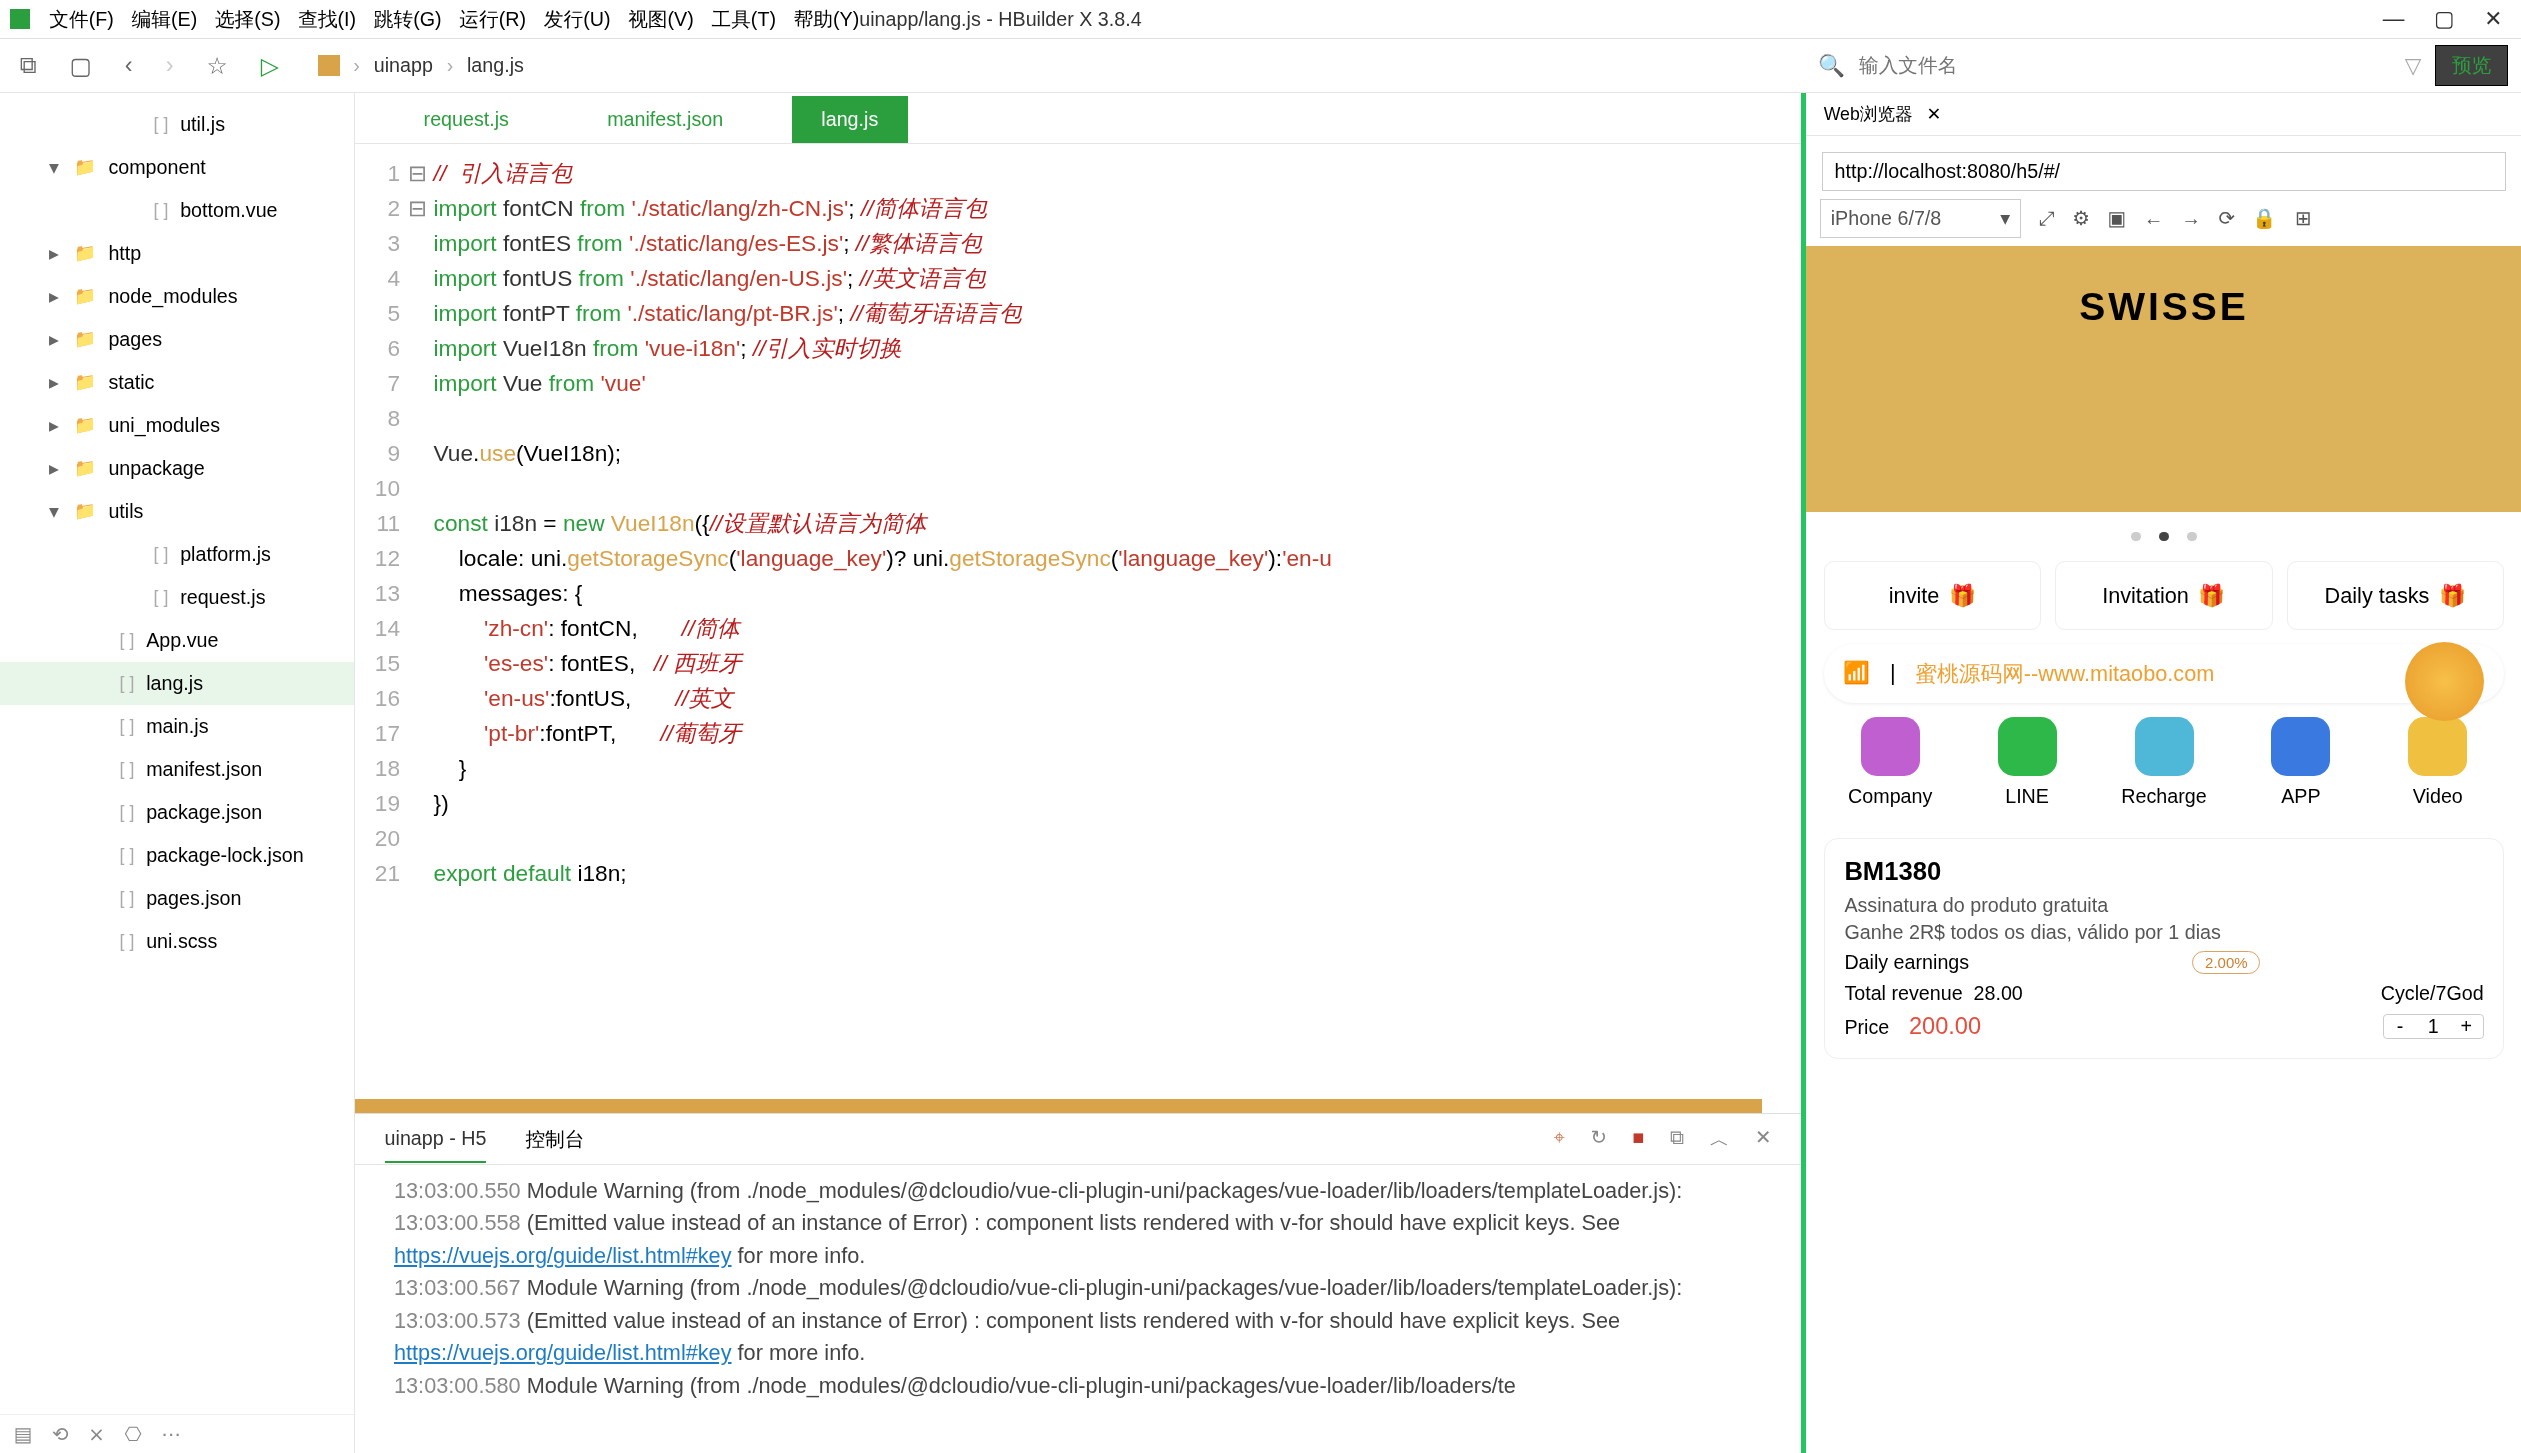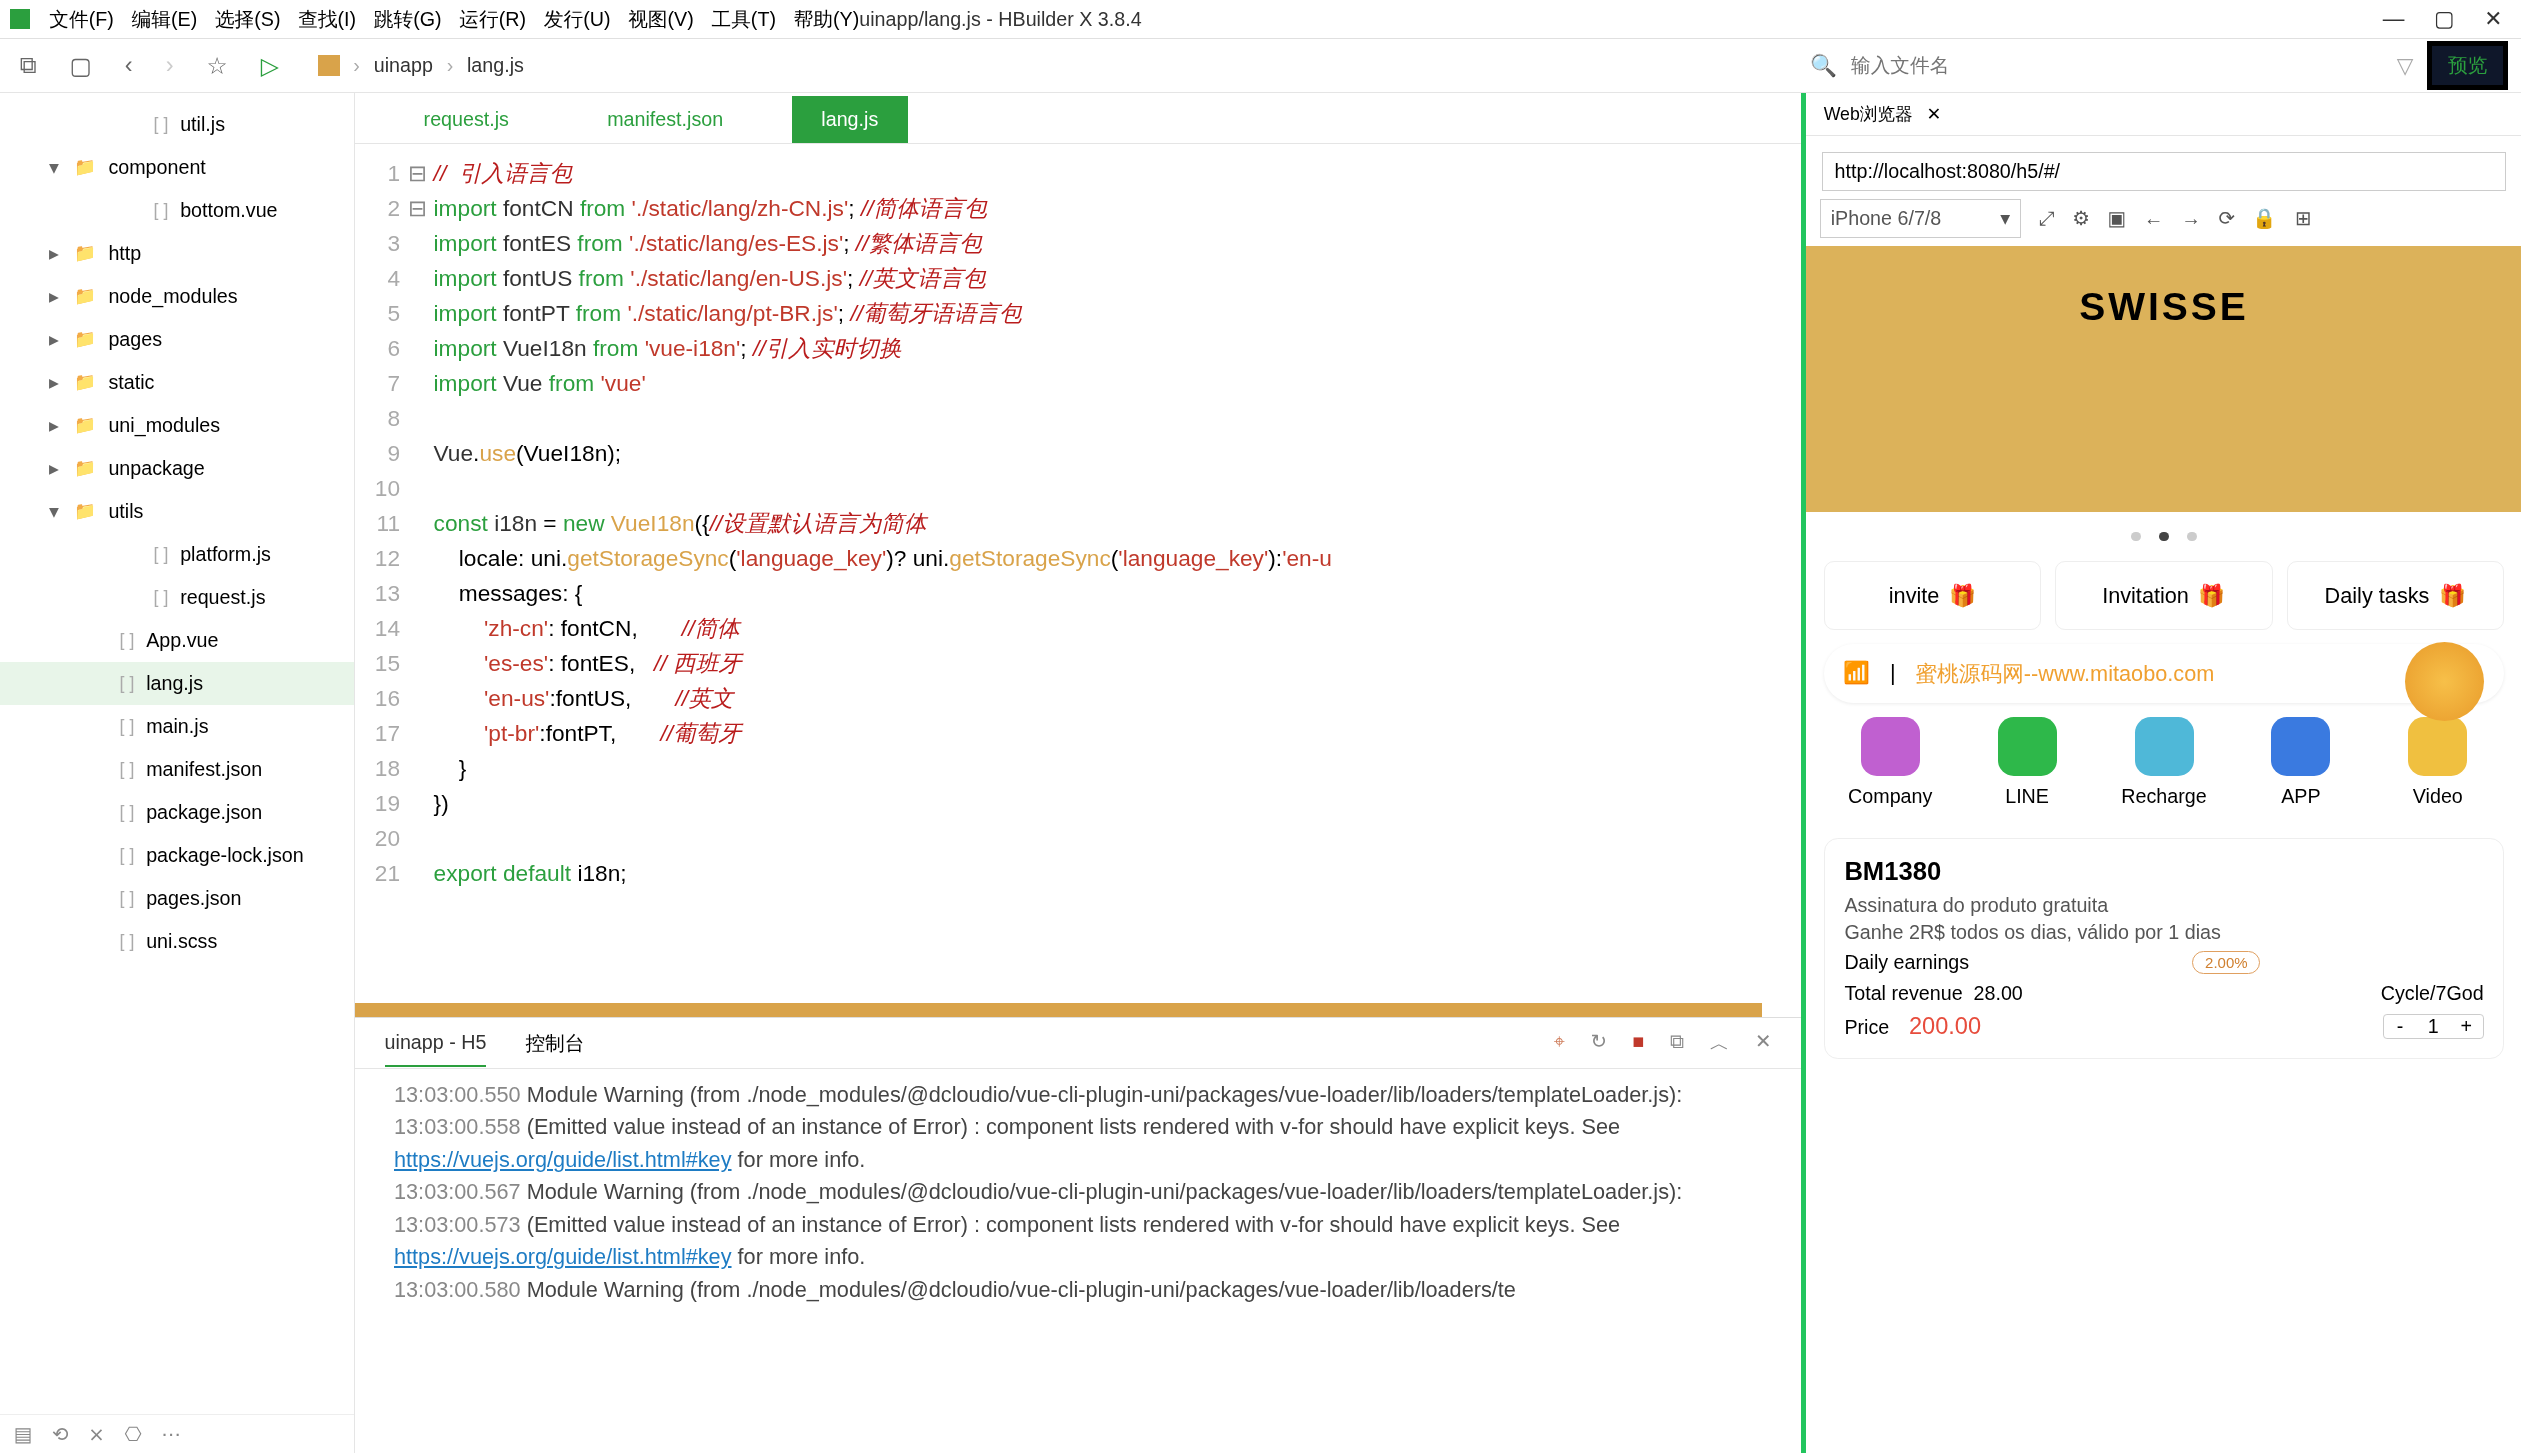--- a/index.html
+++ b/index.html
@@ -18,7 +18,7 @@
 .search-icon { font-size: 21.7px; color: #666; }
 .search-input { font-size: 19.7px; border: none; outline: none; color: #aaa; width: 532px; }
 .filter-icon { font-size: 21.7px; color: #aaa; }
-.preview-btn { border: 5px solid #000000; padding: 5.9px 15.8px; font-size: 19.7px; color: #2b9f3e; background: #0f172a; }
+.preview-btn { border: 1px solid #000000; padding: 5.9px 15.8px; font-size: 19.7px; color: #2b9f3e; background: #404040; }
 .main { display: flex; height: calc(100% - 94px); }
 .sidebar { width: 355px; border-right: 1px solid #e5e5e5; overflow: hidden; display: flex; flex-direction: column; }
 .tree { flex: 1; overflow-y: auto; font-size: 19.7px; padding-top: 9.9px; }

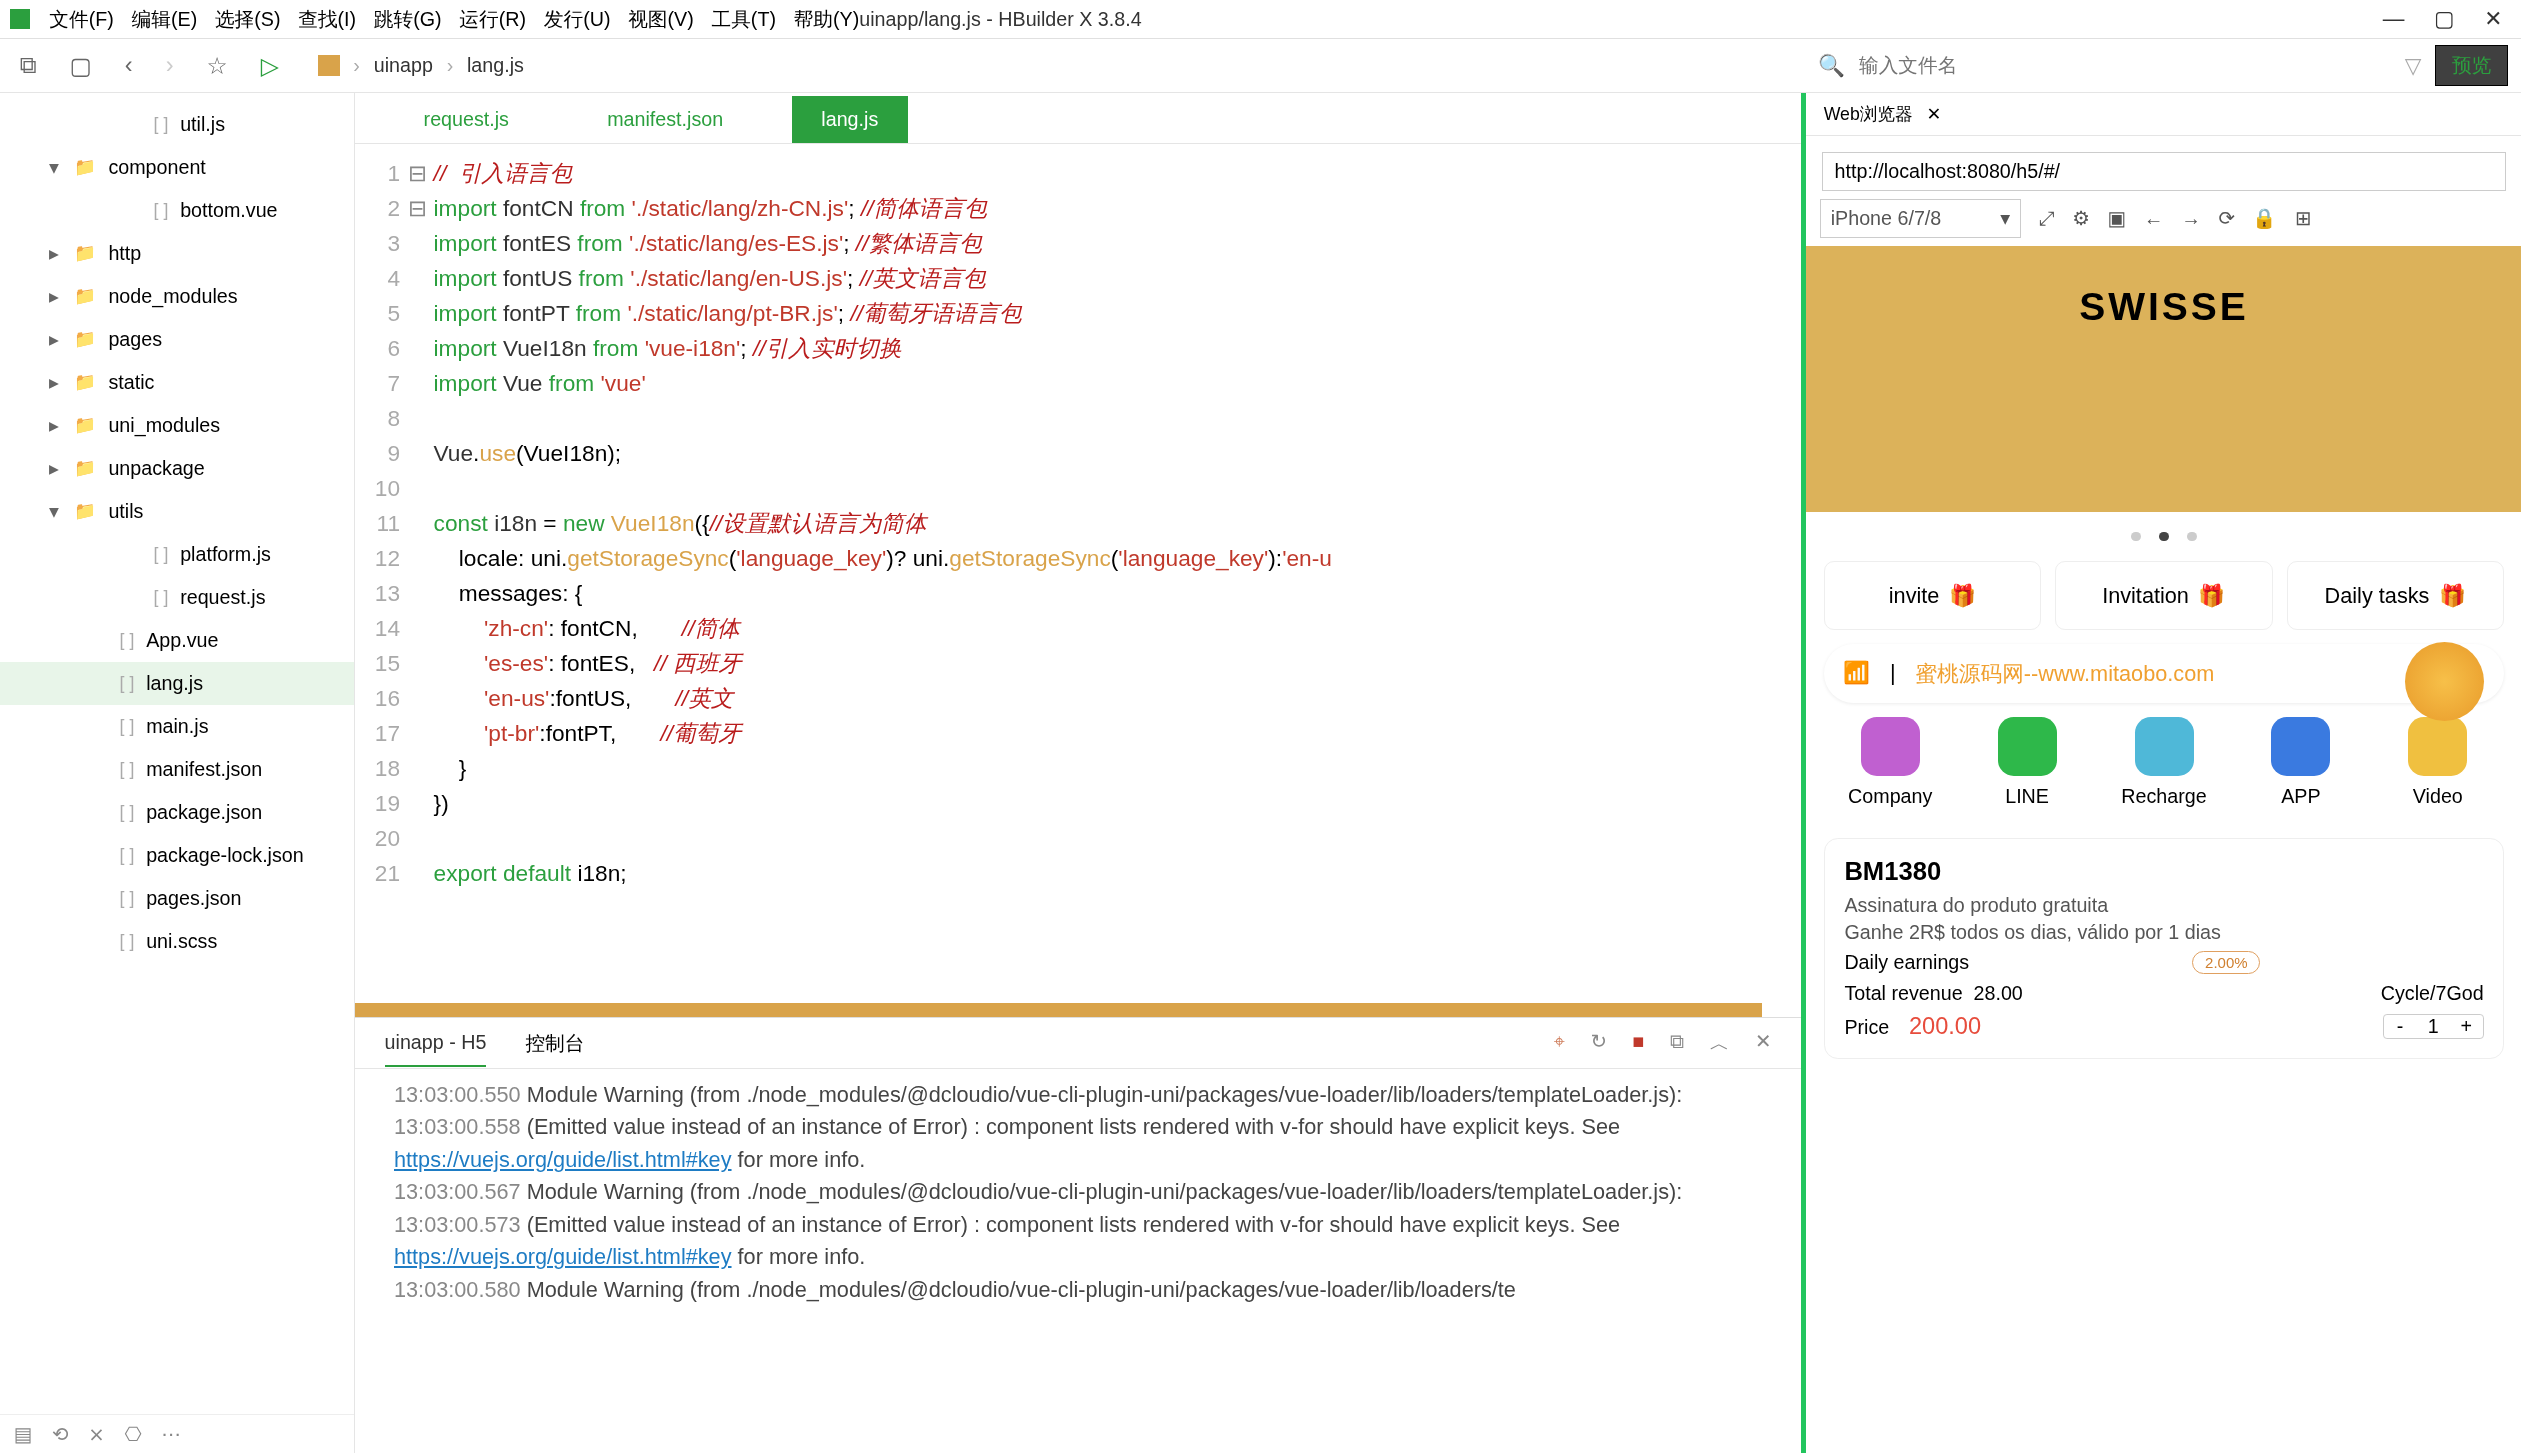--- a/index.html
+++ b/index.html
@@ -46,7 +46,7 @@
 .c-fn { color: #d9a34a; }
 .c-id { color: #333; }
 .scroll-gold { height: 13.8px; background: #d9a34a; margin: 0 39px 0 0; }
-.console-area { height: 436px; border-top: 1px solid #ddd; display: flex; flex-direction: column; }
+.console-area { height: 340px; border-top: 1px solid #ddd; display: flex; flex-direction: column; }
 .console-tabs { height: 51px; display: flex; align-items: center; gap: 39px; padding: 0 29.6px; border-bottom: 1px solid #e5e5e5; font-size: 19.7px; }
 .console-tab { padding: 11.8px 0; }
 .console-tab.active { border-bottom: 2px solid #2b9f3e; color: #333; font-weight: 500; }

